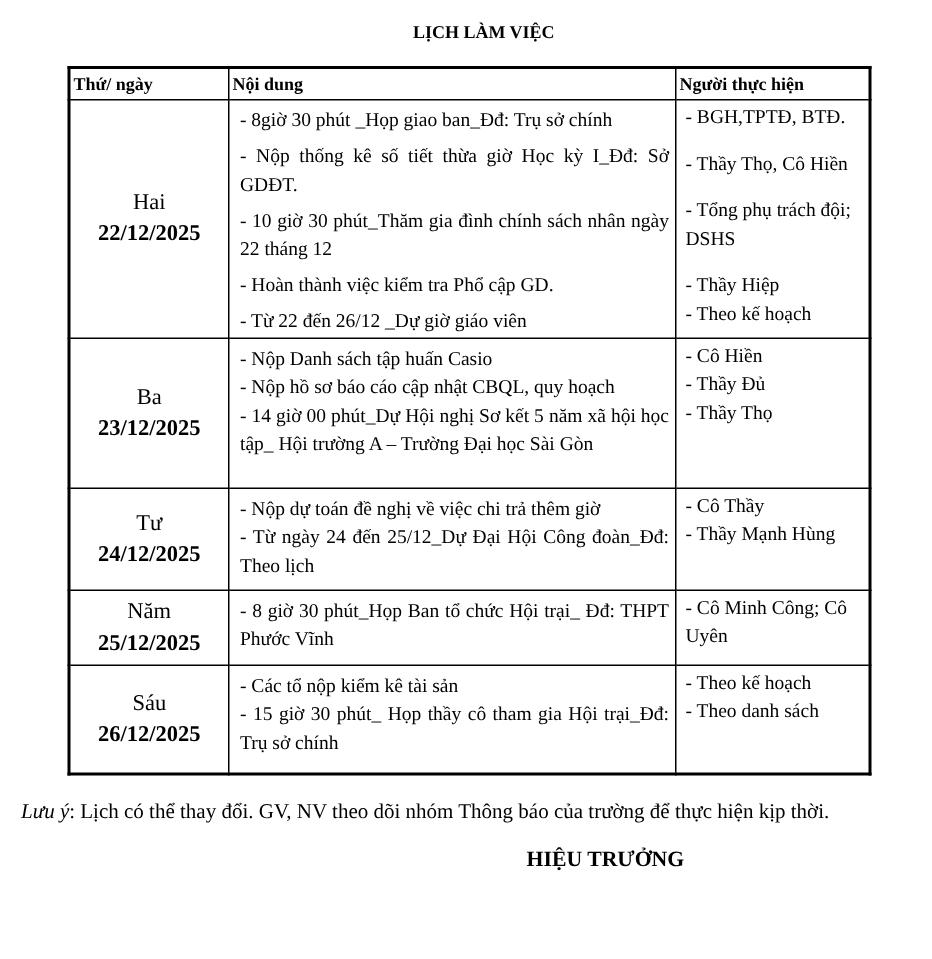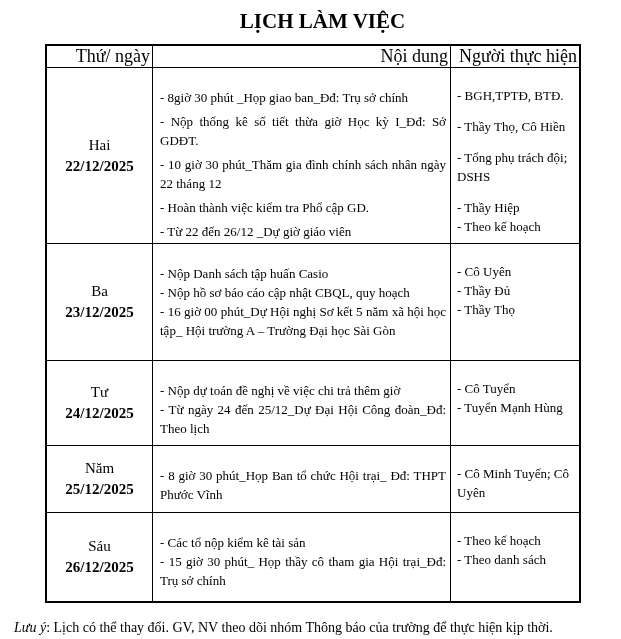--- a/index.html
+++ b/index.html
@@ -16,7 +16,7 @@
   .doc-title {
     text-align: center;
     font-weight: bold;
-    font-size: 21px;
+    font-size: 12px;
     line-height: 18px;
     padding-left: 24px;
   }

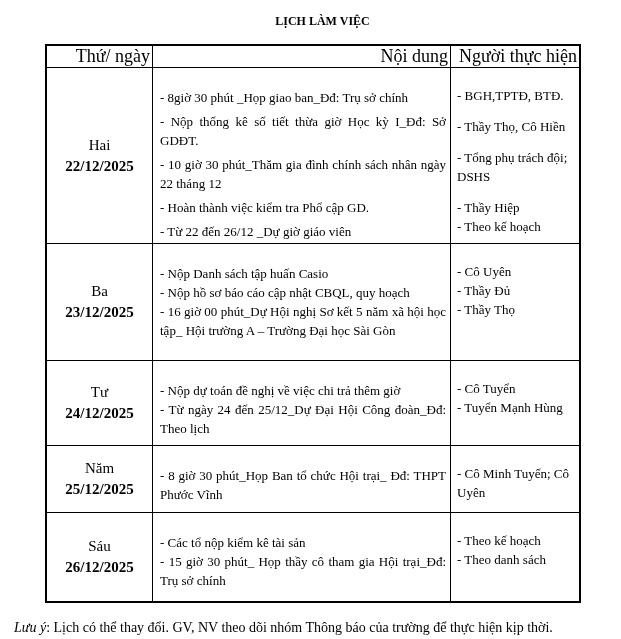--- a/index.html
+++ b/index.html
@@ -37,11 +37,11 @@
   }
   .schedule th, .schedule td { border: 1px solid #000; }
   .schedule th {
-    font-weight: normal;
-    font-size: 18px;
+    font-weight: bold;
+    font-size: 12px;
     height: 20px;
     padding: 0 2px;
-    text-align: right;
+    text-align: left;
   }
   .col-day { width: 101px; }
   .col-content { width: 293px; }

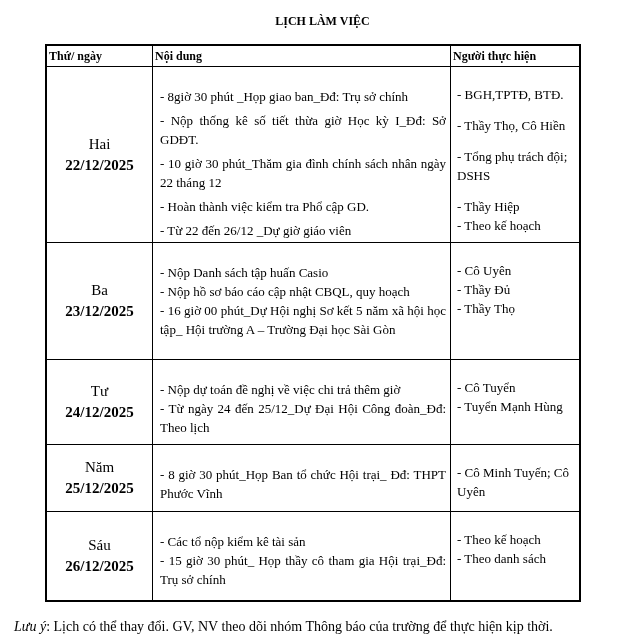--- a/index.html
+++ b/index.html
@@ -56,7 +56,7 @@
   .schedule td p { margin: 0; line-height: 19px; }
   .cell-content {
     vertical-align: top;
-    padding: 20px 4px 2px 7px;
+    padding: 3px 4px 2px 7px;
   }
   .cell-content p { text-align: justify; }
   .cell-people {

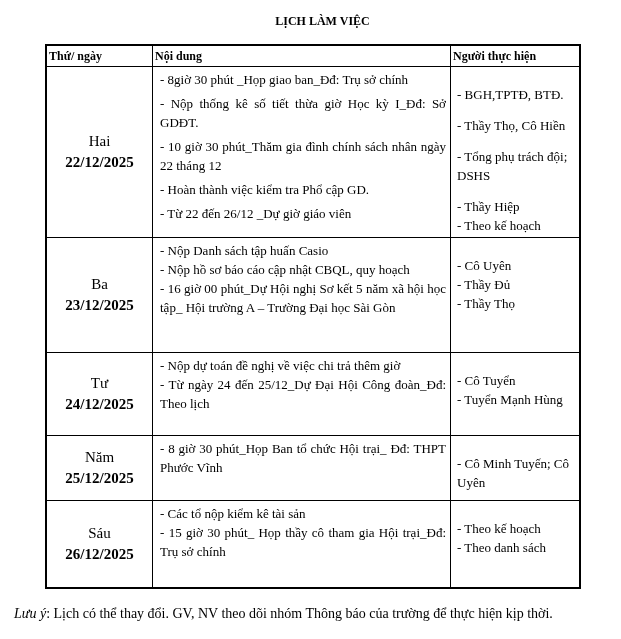--- a/index.html
+++ b/index.html
@@ -61,7 +61,7 @@
   .cell-content p { text-align: justify; }
   .cell-people {
     vertical-align: top;
-    padding: 18px 2px 2px 6px;
+    padding: 1px 2px 2px 6px;
   }
   
   .row-0 td { height: 150px; }

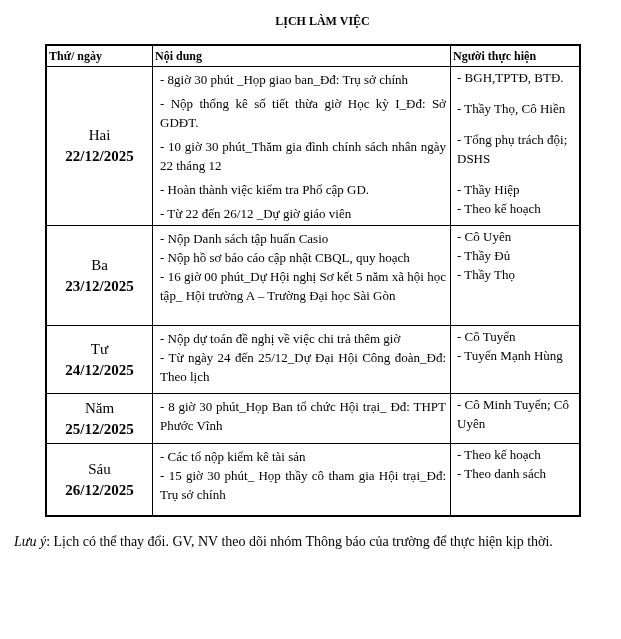--- a/index.html
+++ b/index.html
@@ -133,7 +133,7 @@
             <p>- 16 giờ 00 phút_Dự Hội nghị Sơ kết 5 năm xã hội học tập_ Hội trường A – Trường Đại học Sài Gòn</p>
           </td>
           <td class="cell-people">
-            <p>- Cô Uyên</p>
+            <p>- Cô Hiền</p>
             <p>- Thầy Đủ</p>
             <p>- Thầy Thọ</p>
           </td>

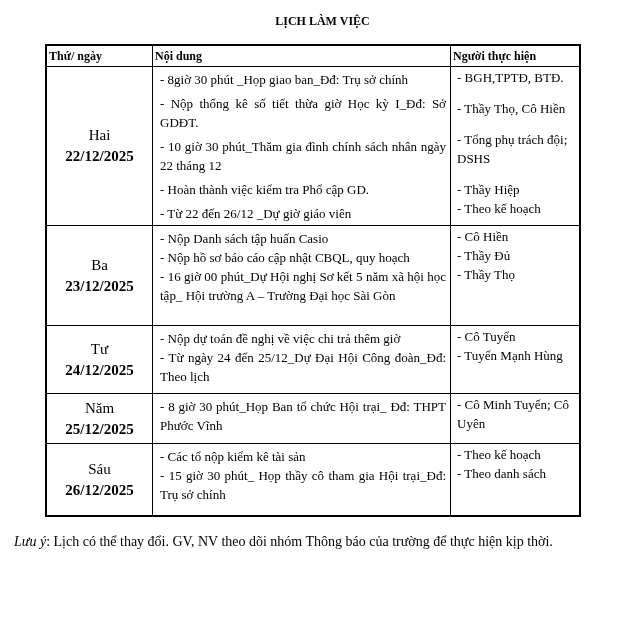--- a/index.html
+++ b/index.html
@@ -130,7 +130,7 @@
           <td class="cell-content">
             <p>- Nộp Danh sách tập huấn Casio</p>
             <p>- Nộp hồ sơ báo cáo cập nhật CBQL, quy hoạch</p>
-            <p>- 16 giờ 00 phút_Dự Hội nghị Sơ kết 5 năm xã hội học tập_ Hội trường A – Trường Đại học Sài Gòn</p>
+            <p>- 14 giờ 00 phút_Dự Hội nghị Sơ kết 5 năm xã hội học tập_ Hội trường A – Trường Đại học Sài Gòn</p>
           </td>
           <td class="cell-people">
             <p>- Cô Hiền</p>

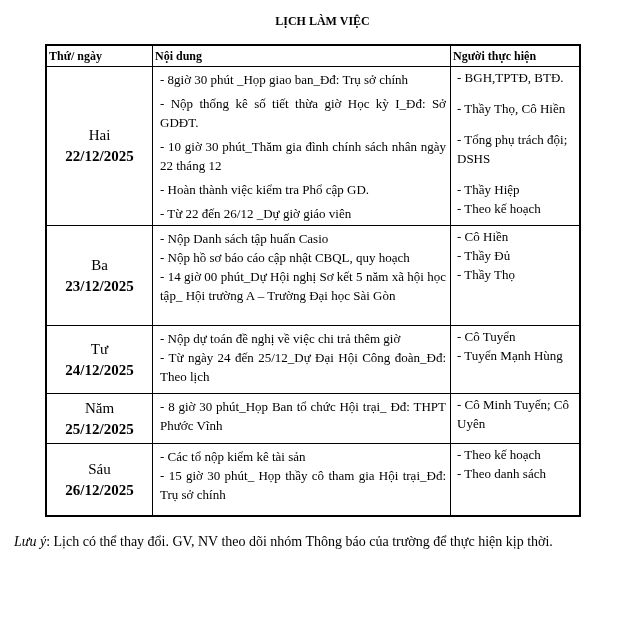--- a/index.html
+++ b/index.html
@@ -148,7 +148,7 @@
             <p>- Từ ngày 24 đến 25/12_Dự Đại Hội Công đoàn_Đđ: Theo lịch</p>
           </td>
           <td class="cell-people">
-            <p>- Cô Tuyển</p>
+            <p>- Cô Thầy</p>
             <p>- Tuyển Mạnh Hùng</p>
           </td>
         </tr>

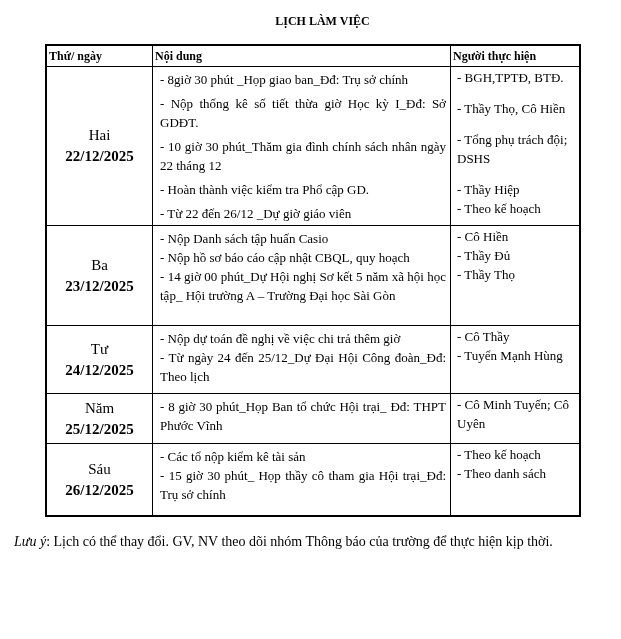--- a/index.html
+++ b/index.html
@@ -149,7 +149,7 @@
           </td>
           <td class="cell-people">
             <p>- Cô Thầy</p>
-            <p>- Tuyển Mạnh Hùng</p>
+            <p>- Thầy Mạnh Hùng</p>
           </td>
         </tr>
         <tr class="data-row row-3">

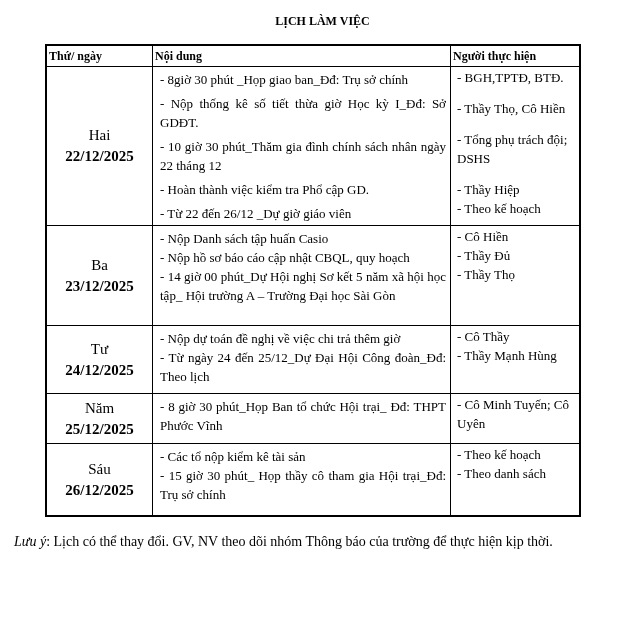--- a/index.html
+++ b/index.html
@@ -161,7 +161,7 @@
             <p>- 8 giờ 30 phút_Họp Ban tổ chức Hội trại_ Đđ: THPT Phước Vĩnh</p>
           </td>
           <td class="cell-people">
-            <p>- Cô Minh Tuyến; Cô Uyên</p>
+            <p>- Cô Minh Công; Cô Uyên</p>
           </td>
         </tr>
         <tr class="data-row row-4">

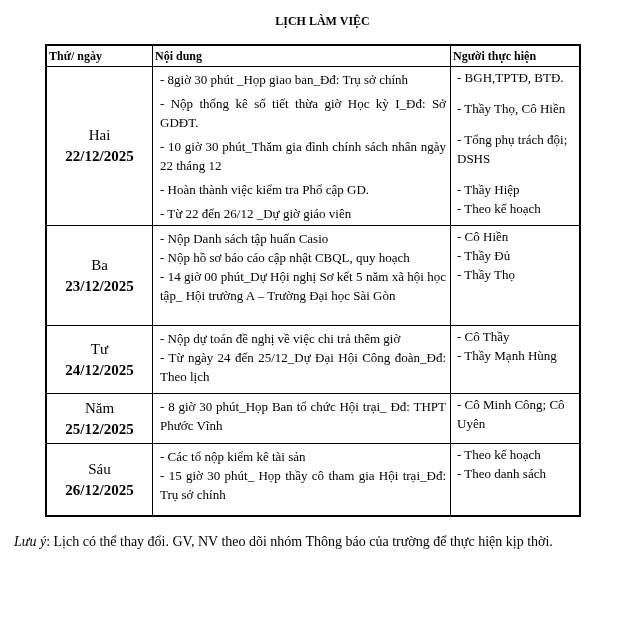--- a/index.html
+++ b/index.html
@@ -183,6 +183,7 @@
 
   <p class="note"><i>Lưu ý</i><span>: Lịch có thể thay đổi. GV, NV theo dõi nhóm Thông báo của trường để thực hiện kịp thời.</span></p>
 
+  <div class="signature">HIỆU TRƯỞNG</div>
 </div>
 
 </body></html>

